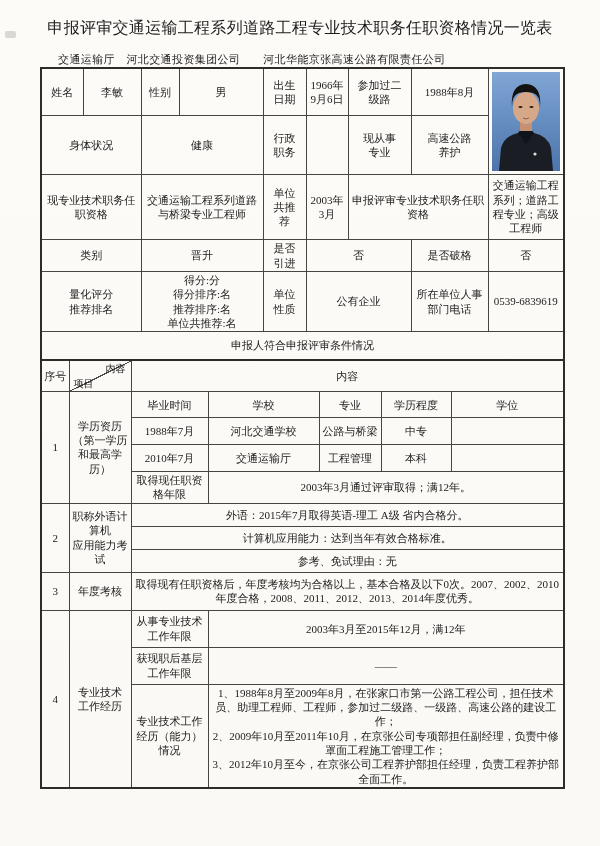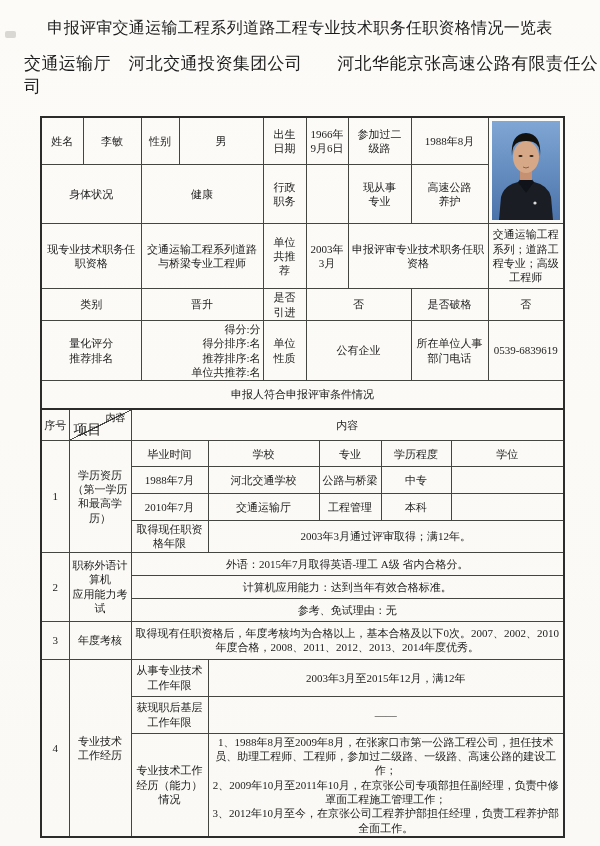--- a/index.html
+++ b/index.html
@@ -13,7 +13,7 @@
     background:#b8b5ae; opacity:.5; border-radius:2px; }
   .title { padding-top:20px; text-align:center; font-size:16px; font-weight:normal;
     letter-spacing:.3px; line-height:16px; }
-  .orgline { margin:16px 0 0 24px; font-size:17px; letter-spacing:.4px; }
+  .orgline { margin:16px 0 0 58px; font-size:11px; letter-spacing:.4px; }
   table.tbl { border-collapse:collapse; table-layout:fixed; width:523px;
     margin-left:40px; border:2px solid #2c2c2a; }
   .tbl1 { margin-top:18px; }

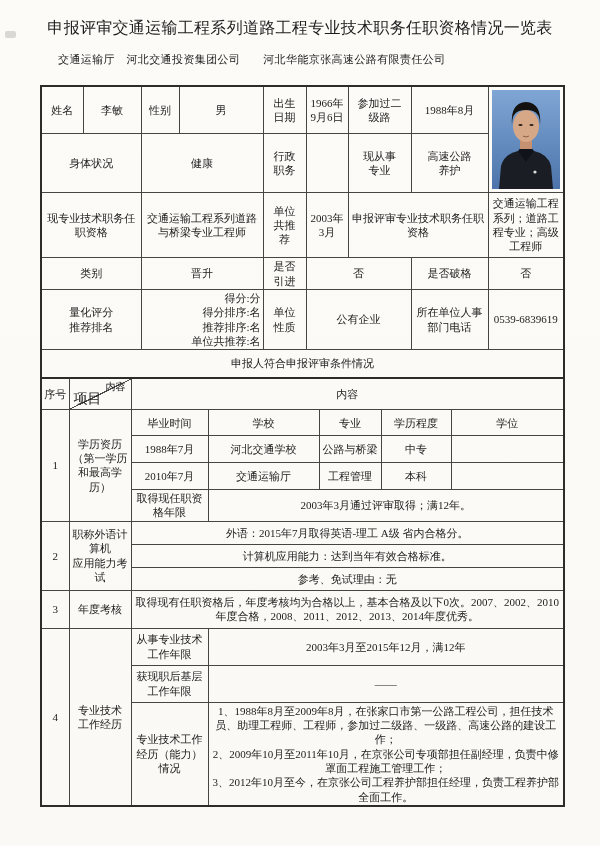--- a/index.html
+++ b/index.html
@@ -16,7 +16,7 @@
   .orgline { margin:16px 0 0 58px; font-size:11px; letter-spacing:.4px; }
   table.tbl { border-collapse:collapse; table-layout:fixed; width:523px;
     margin-left:40px; border:2px solid #2c2c2a; }
-  .tbl1 { margin-top:18px; }
+  .tbl1 { }
   .tbl2 { margin-top:-2px;border-radius:30px; }
   table.tbl td { border:1px solid #454542; font-size:11px; text-align:center;
     vertical-align:middle; padding:1px 2px; line-height:1.3; overflow:hidden; }

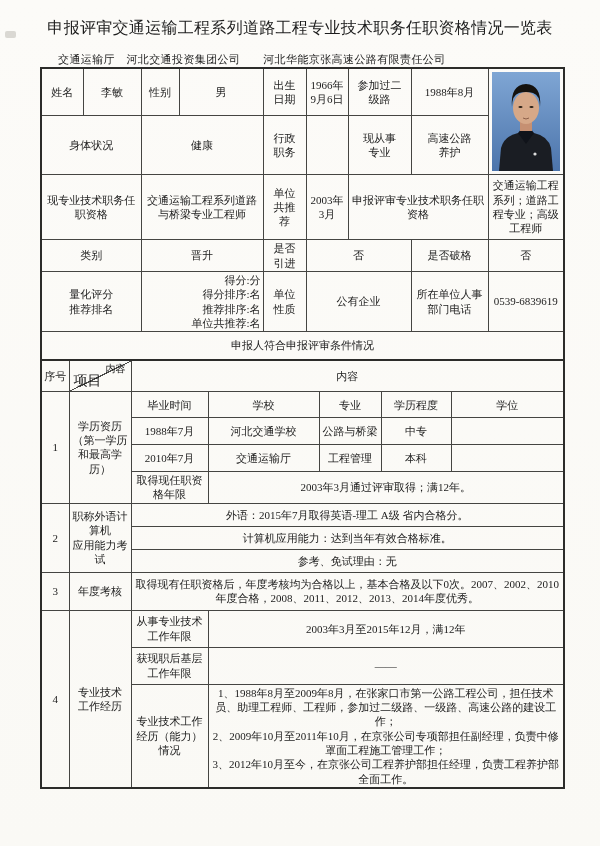--- a/index.html
+++ b/index.html
@@ -25,7 +25,7 @@
   td.photo-cell { padding:0; }
   .photo { width:68px; height:99px; margin:2px auto; background:#e9e7e1; }
   td.score-cell { padding:2px 14px 2px 16px; }
-  .score-row { display:flex; justify-content:flex-end; line-height:1.3; }
+  .score-row { display:flex; justify-content:center; line-height:1.3; }
   td.diag { position:relative; padding:0; }
   .diagbg { position:absolute; left:0; top:0; right:0; bottom:0;
     background:linear-gradient(to bottom right,

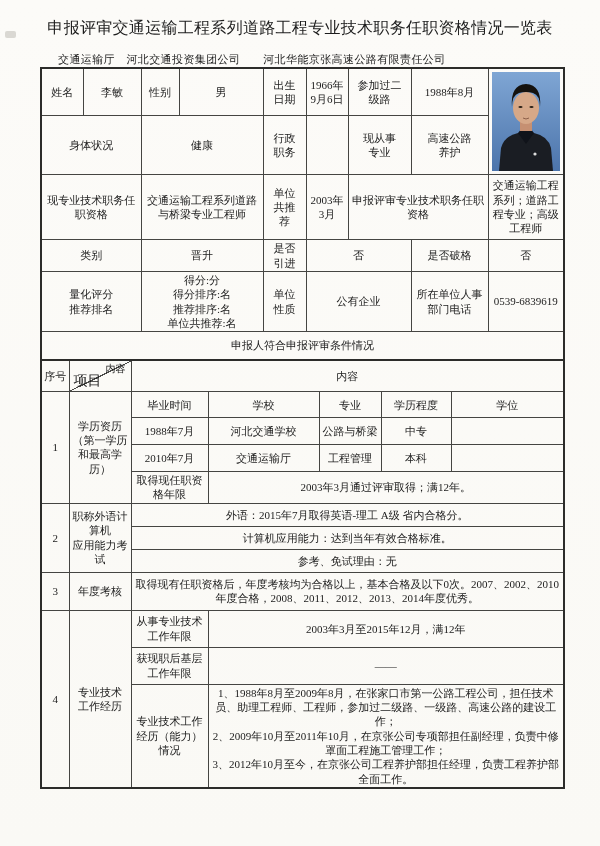--- a/index.html
+++ b/index.html
@@ -32,7 +32,7 @@
       transparent calc(50% - .6px), #4a4a48 calc(50% - .6px),
       #4a4a48 calc(50% + .6px), transparent calc(50% + .6px)); }
   .diag-top { position:absolute; top:1px; right:5px; font-size:10px; }
-  .diag-bottom { position:absolute; bottom:1px; left:4px; font-size:14px; }
+  .diag-bottom { position:absolute; bottom:1px; left:4px; font-size:10px; }
   td.annual { font-size:10.5px; padding:1px 7px; line-height:1.55; }
   td.exp { text-align:left; font-size:10.5px; line-height:1.47; padding:2px 6px;font-family:Liberation Serif, serif; }
 </style>

